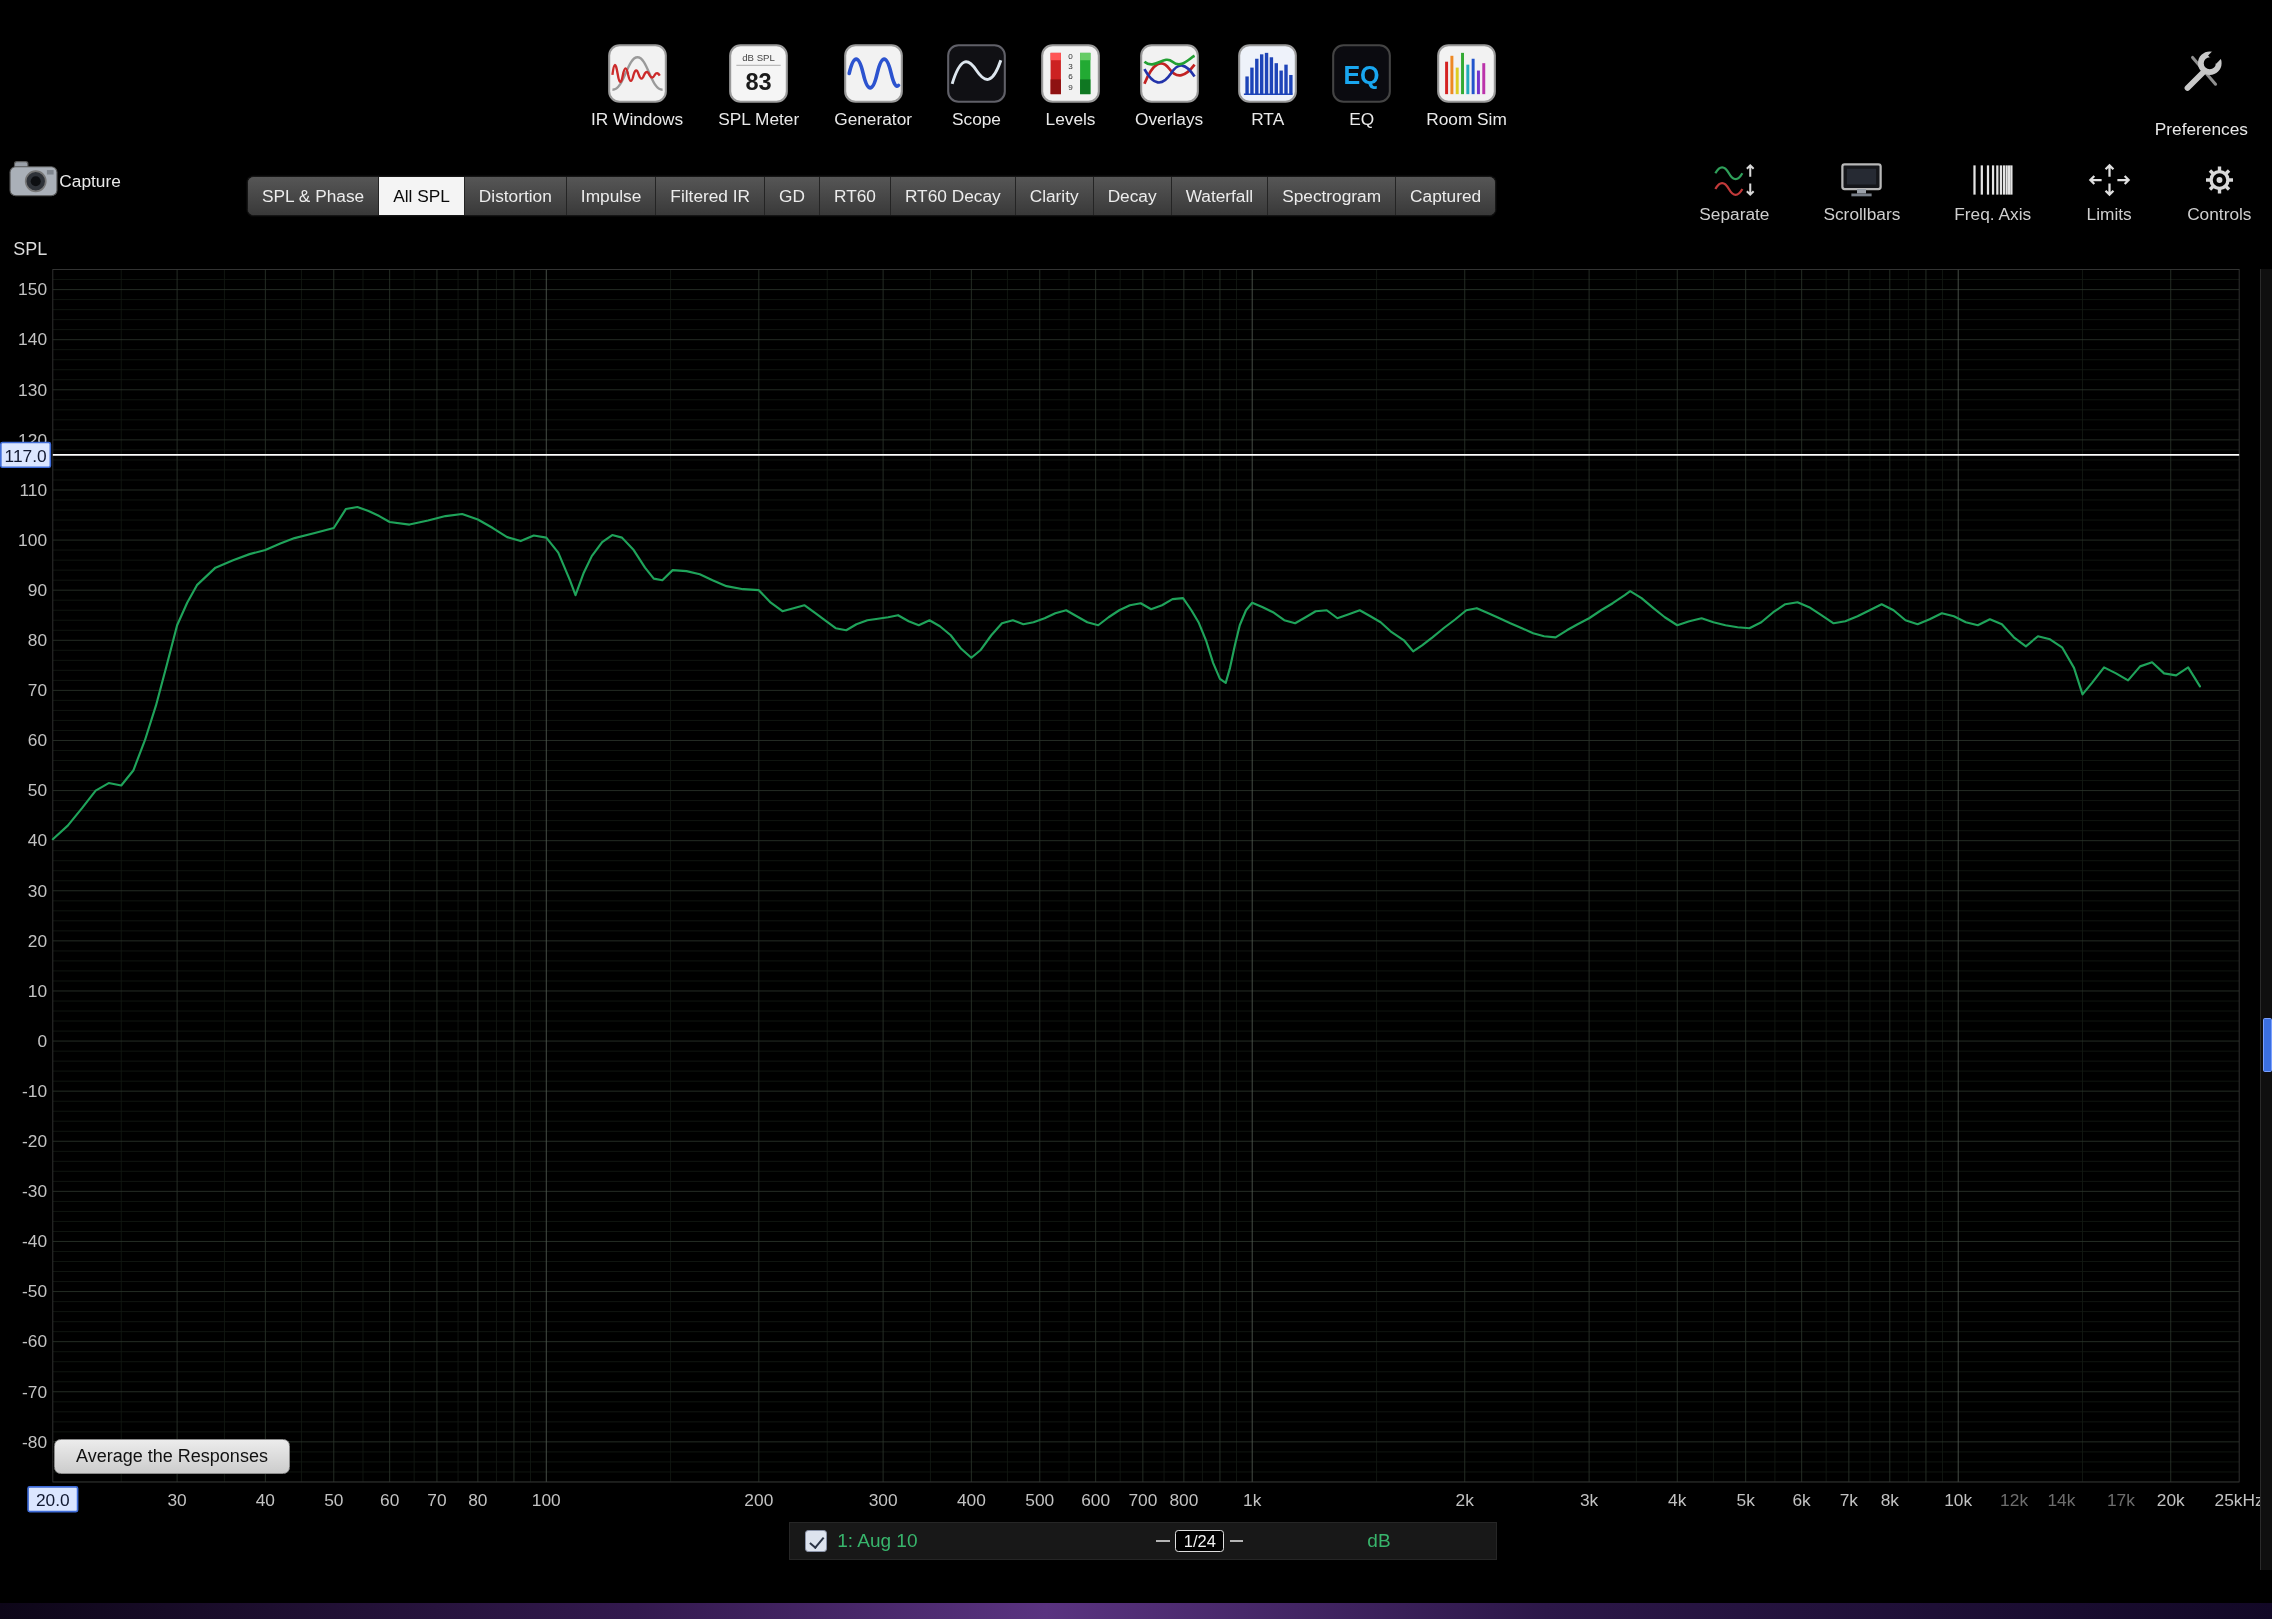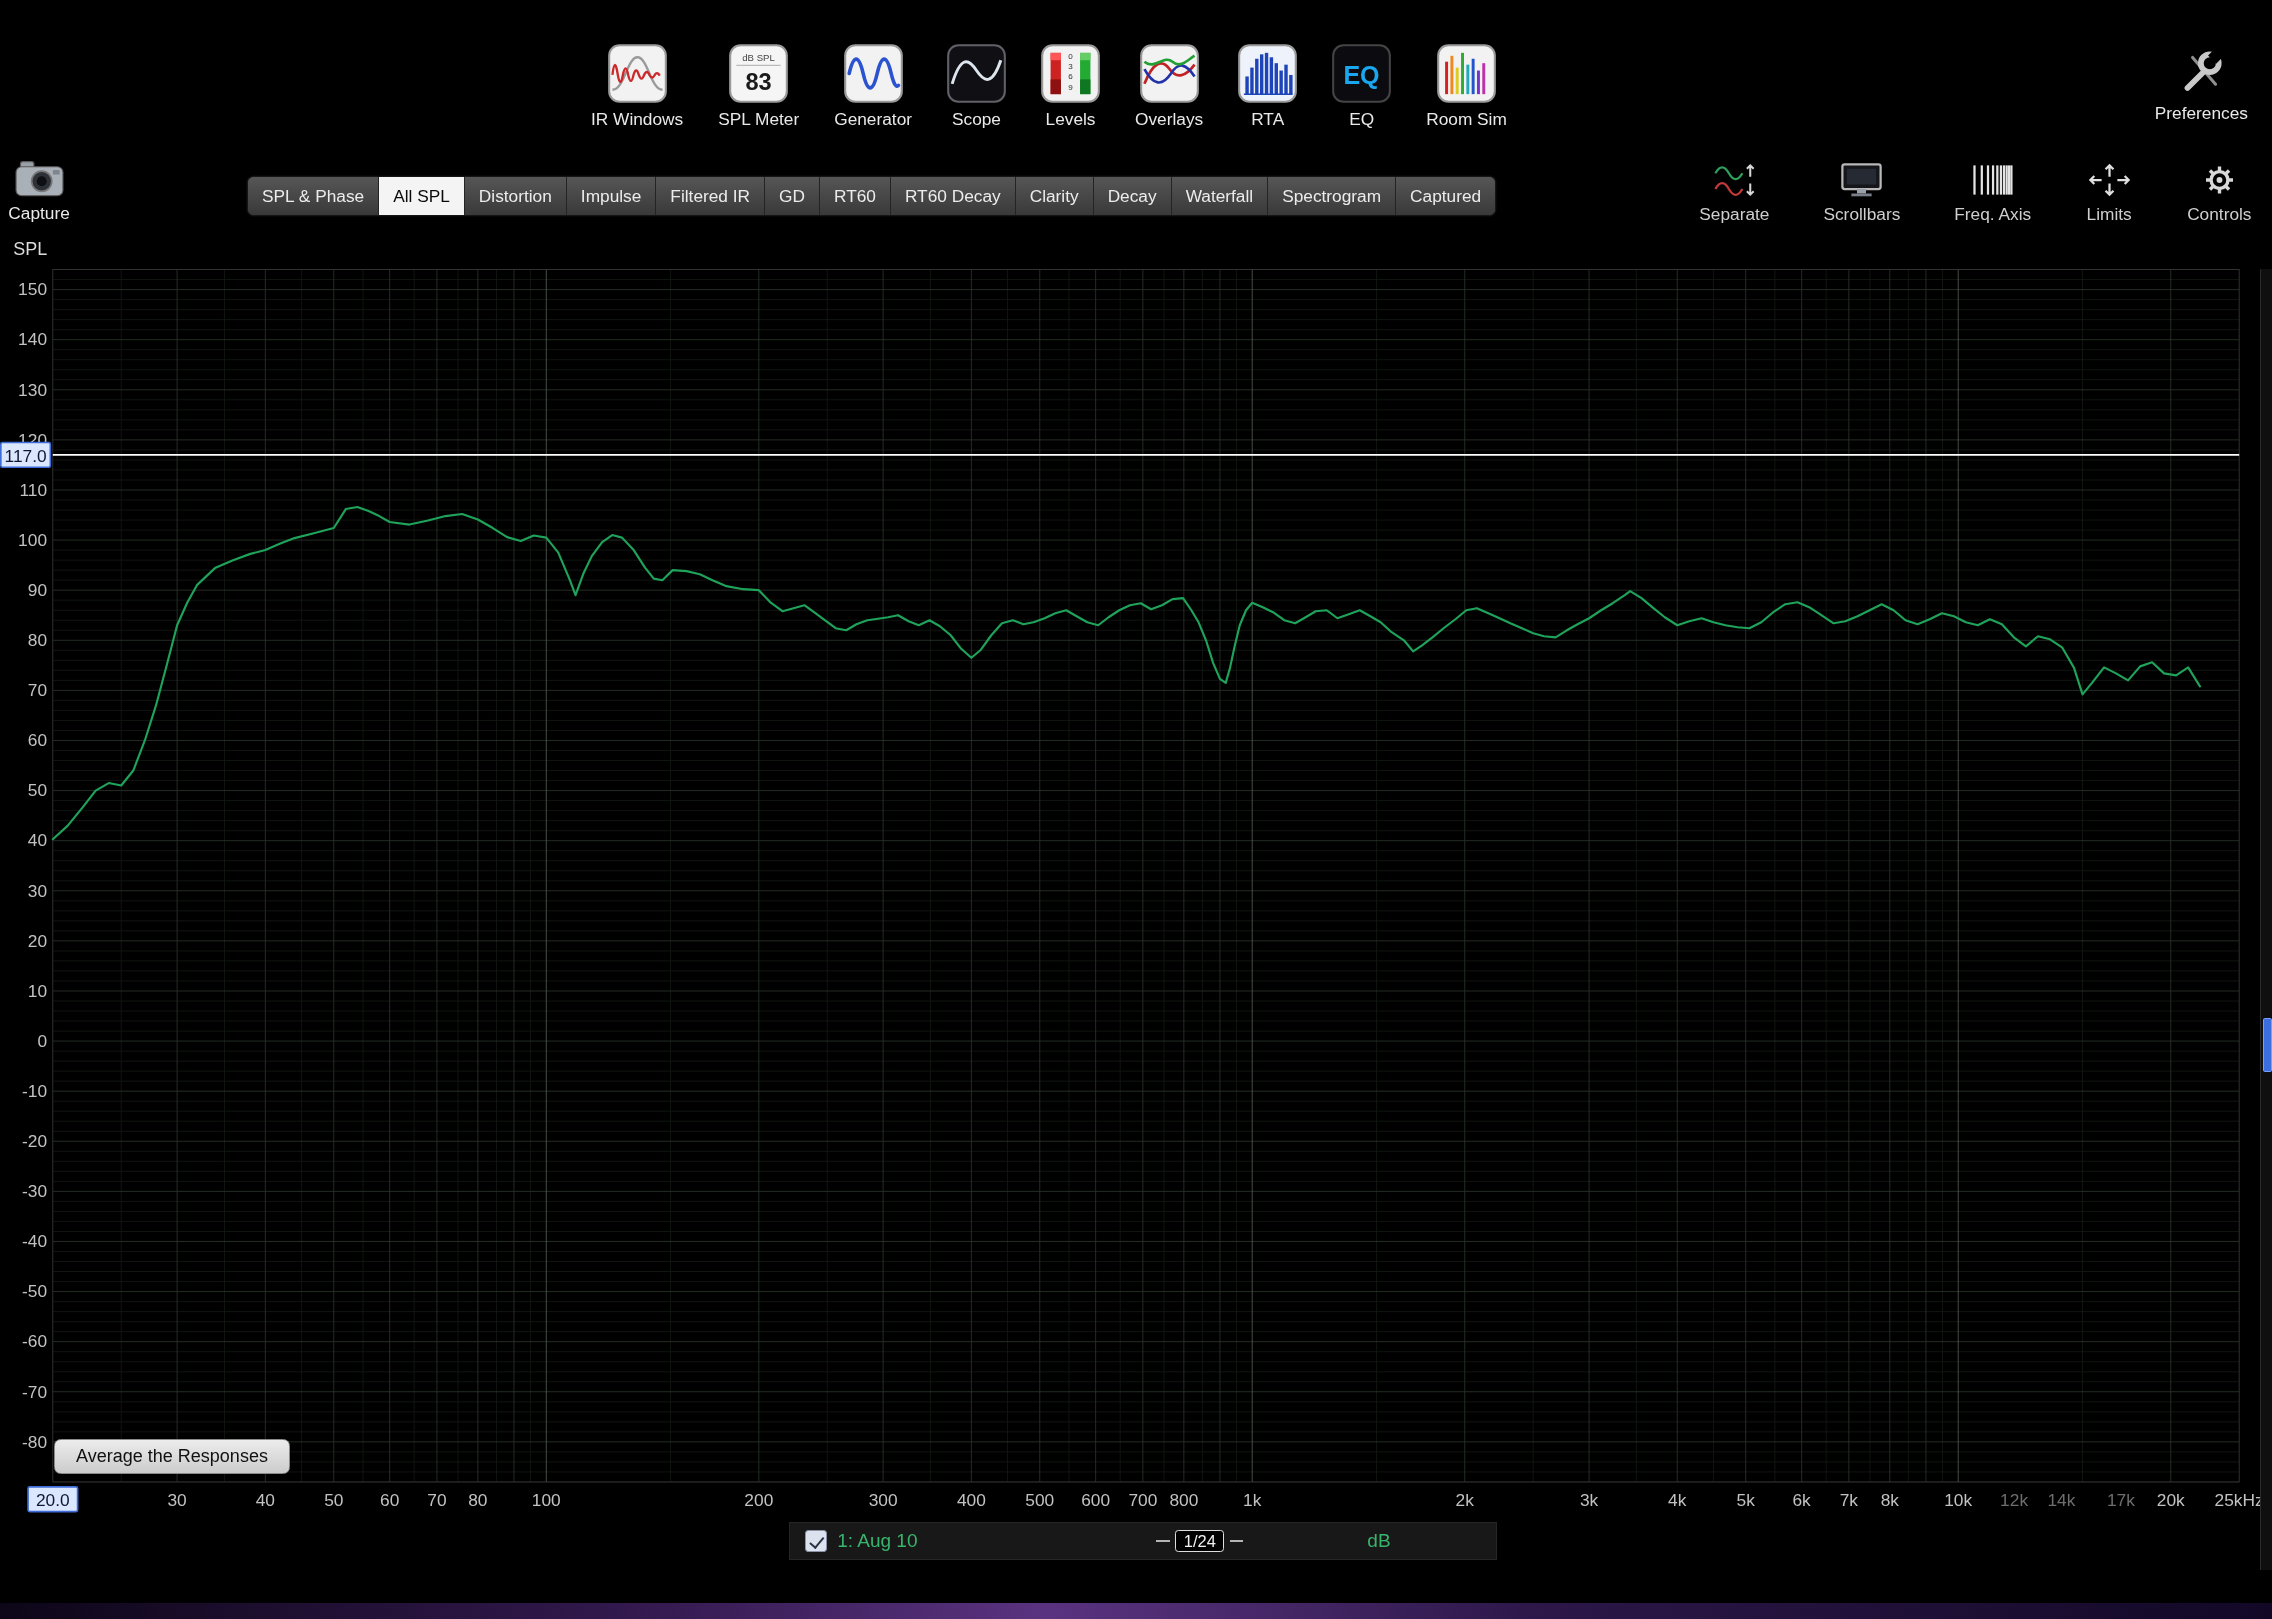--- a/index.html
+++ b/index.html
@@ -18,7 +18,7 @@
   .tool-item { display:flex; flex-direction:column; align-items:center; background:none; border:none; }
   .ticon { width:59px; height:59px; display:block; }
   .tlabel { margin-top:5.8px; font-size:17.3px; color:#e9e9e9; white-space:nowrap; }
-  .prefs { position:absolute; right:25px; top:10px; display:flex; flex-direction:column; align-items:center; background:none; border:none; }
+  .prefs { position:absolute; right:25px; top:10px; display:flex; flex-direction:column; align-items:center; background:none; border:none;gap:16px; }
   .picon { width:51px; height:51px; display:block; }
 
   .subbar { position:absolute; top:153px; left:0; width:100%; height:91px; background:#000; }

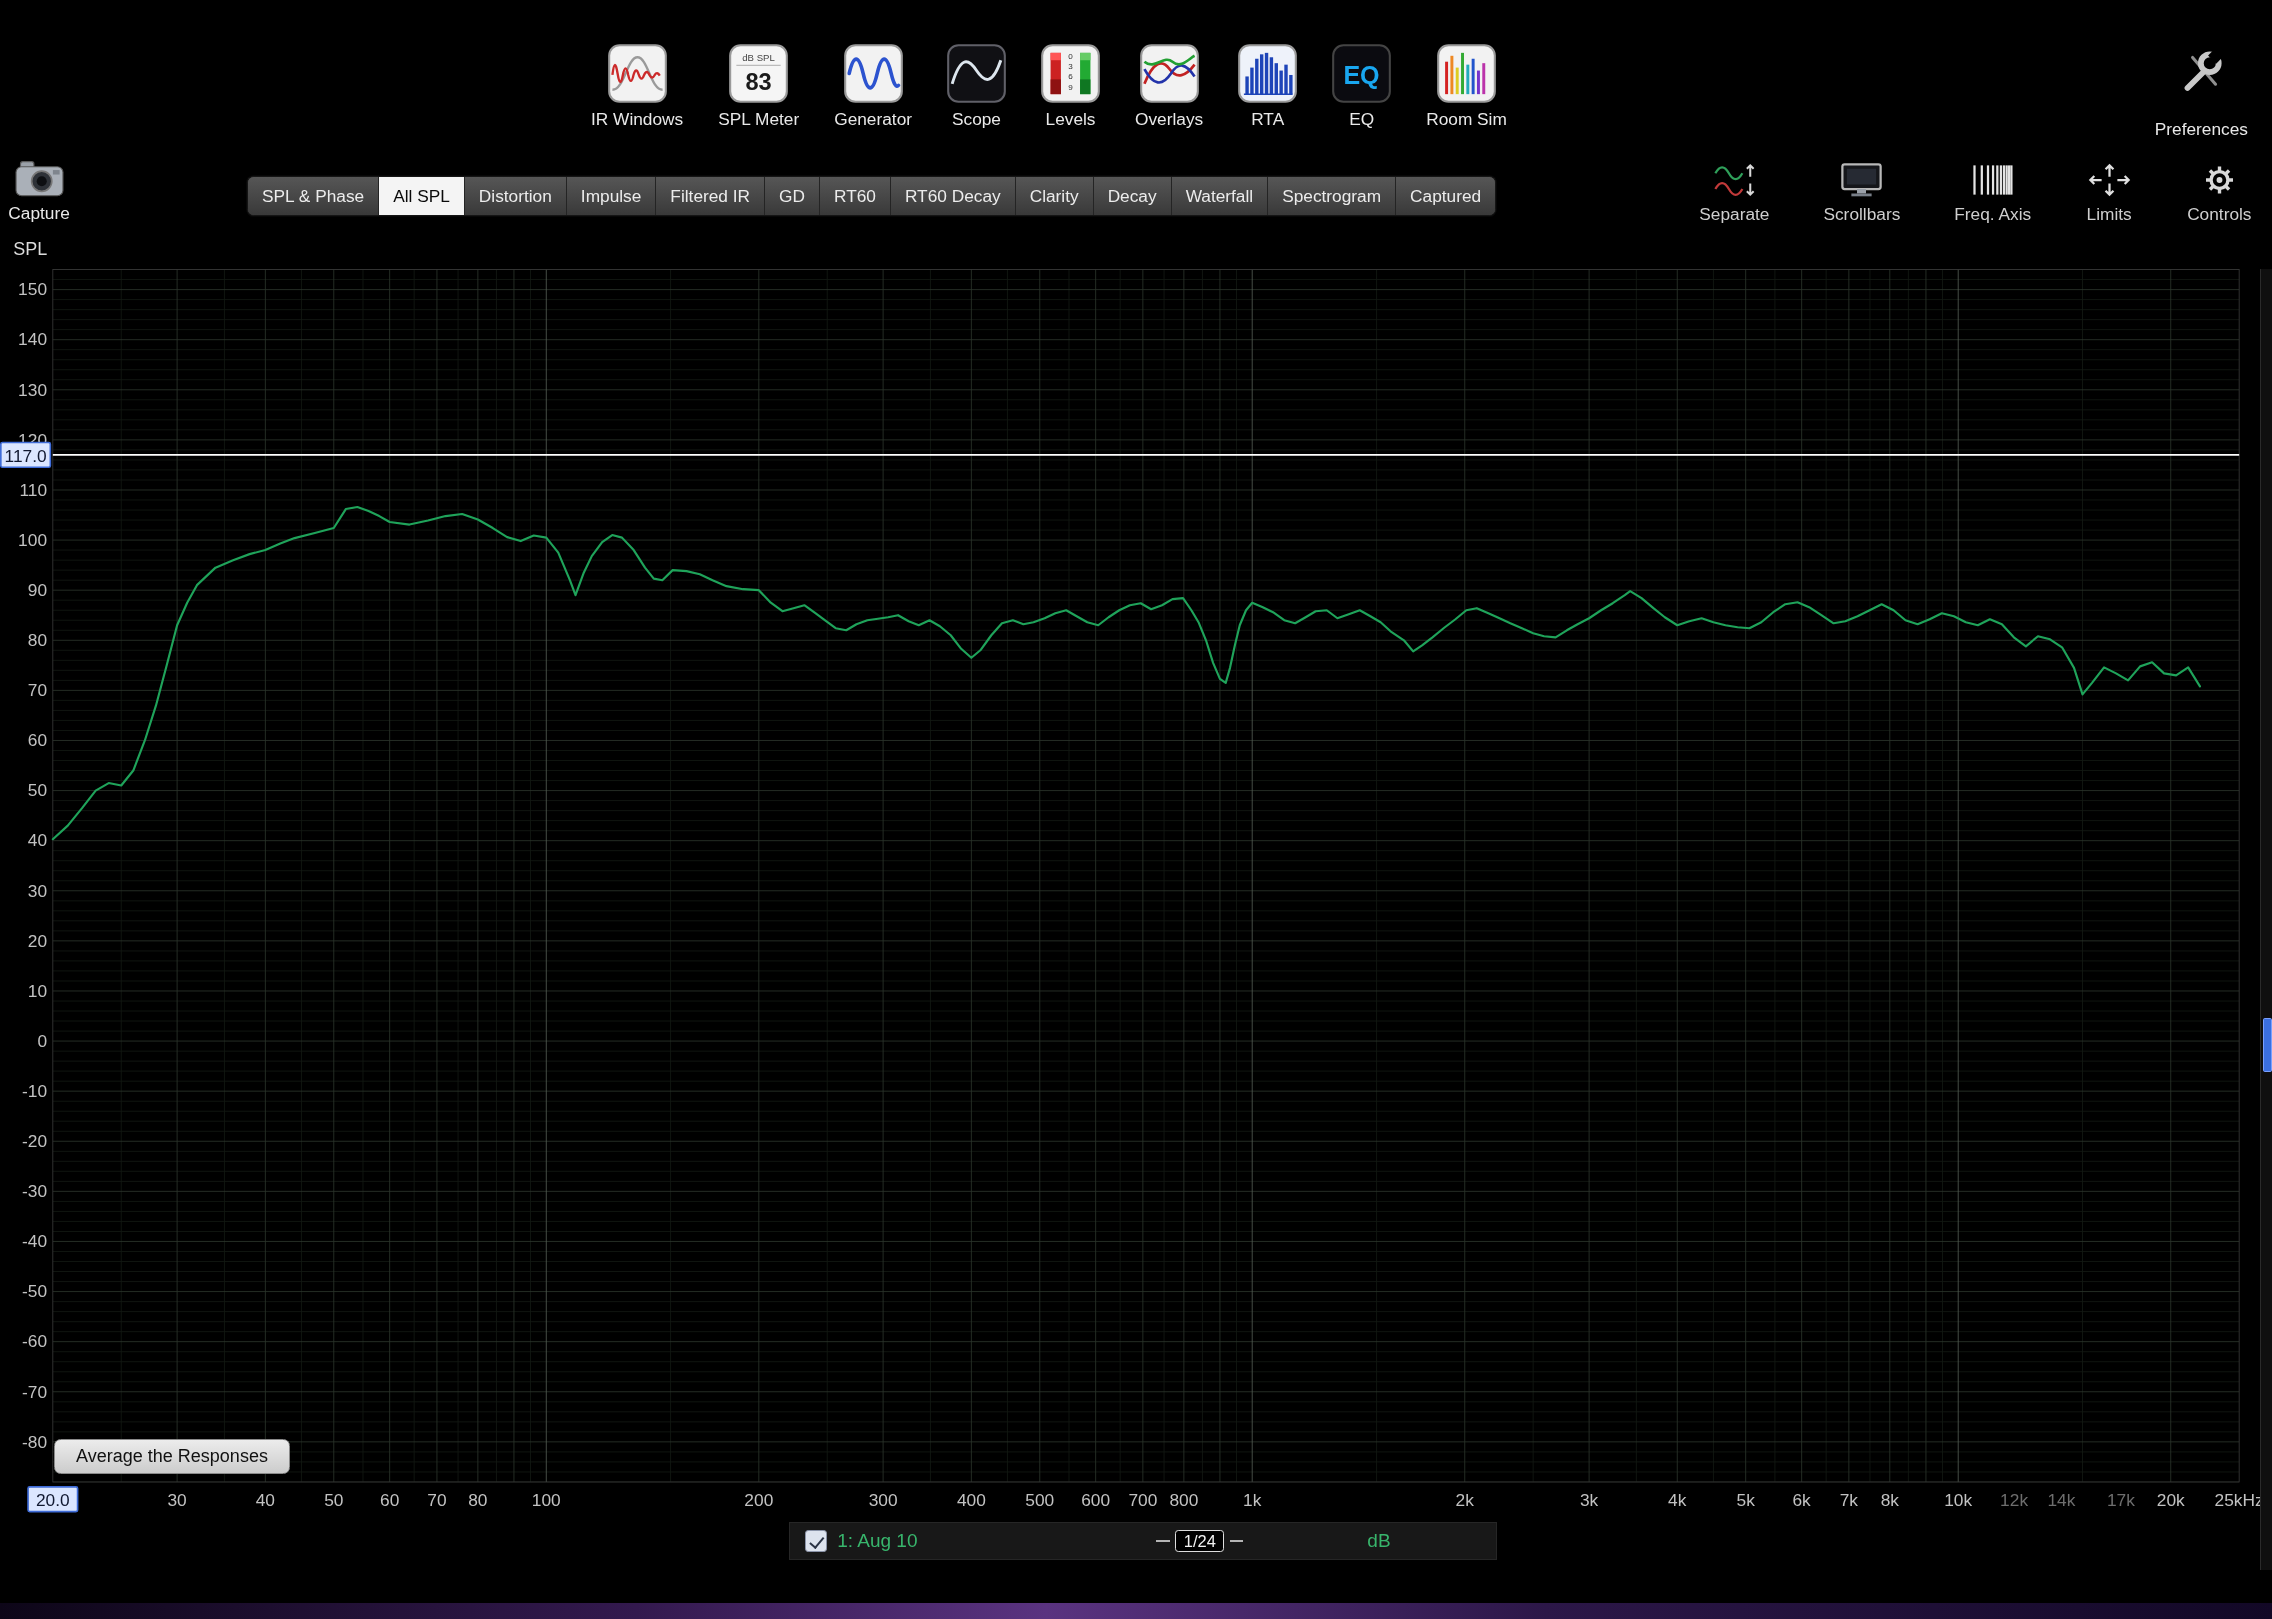--- a/index.html
+++ b/index.html
@@ -22,7 +22,7 @@
   .picon { width:51px; height:51px; display:block; }
 
   .subbar { position:absolute; top:153px; left:0; width:100%; height:91px; background:#000; }
-  .capture { position:absolute; left:8.3px; top:6.6px; display:flex; flex-direction:column; align-items:center; background:none; border:none; }
+  .capture { position:absolute; left:8.3px; top:6.6px; display:flex; flex-direction:row; align-items:center; background:none; border:none; }
   .cicon { width:51px; height:38px; display:block; }
   .gtab-bar { position:absolute; left:247px; top:23px; display:flex; border:0.8px solid #151515; border-radius:6.6px; overflow:hidden; background:#3c3c3c; box-shadow:0 0 0 0.8px #0a0a0a; }
   .gtab { height:38px; padding:0 14px; font-size:17.3px; color:#ececec;

